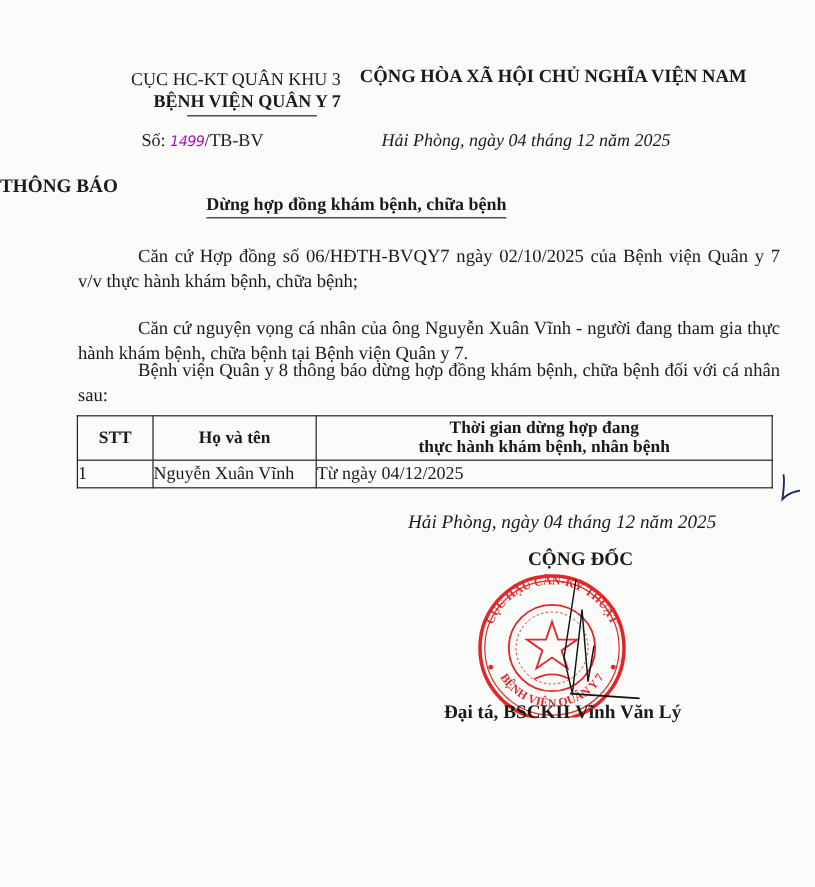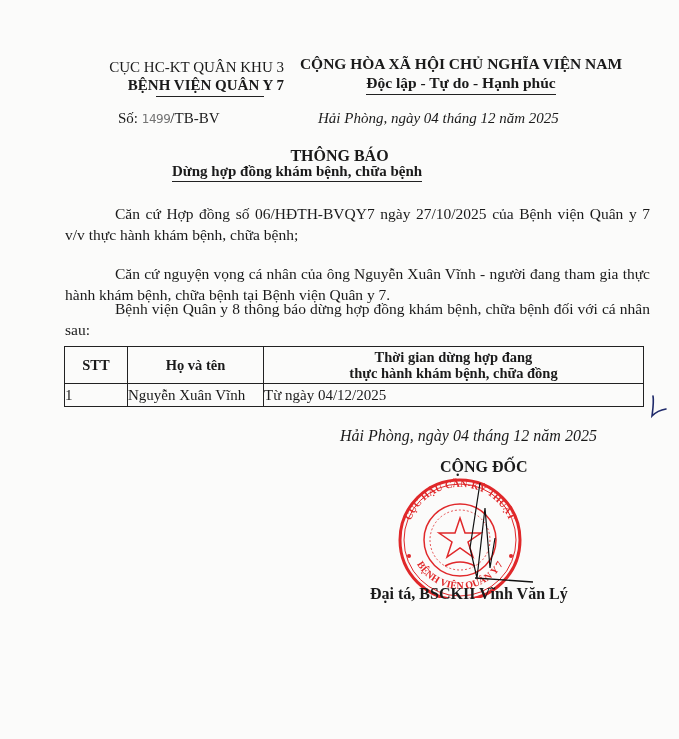--- a/index.html
+++ b/index.html
@@ -48,7 +48,6 @@
 
 <div class="abs hdr-right">
   <div>CỘNG HÒA XÃ HỘI CHỦ NGHĨA VIỆN NAM</div>
-  <div class="motto">Độc lập - Tự do - Hạnh phúc</div>
 </div>
 
 <div class="abs docno">

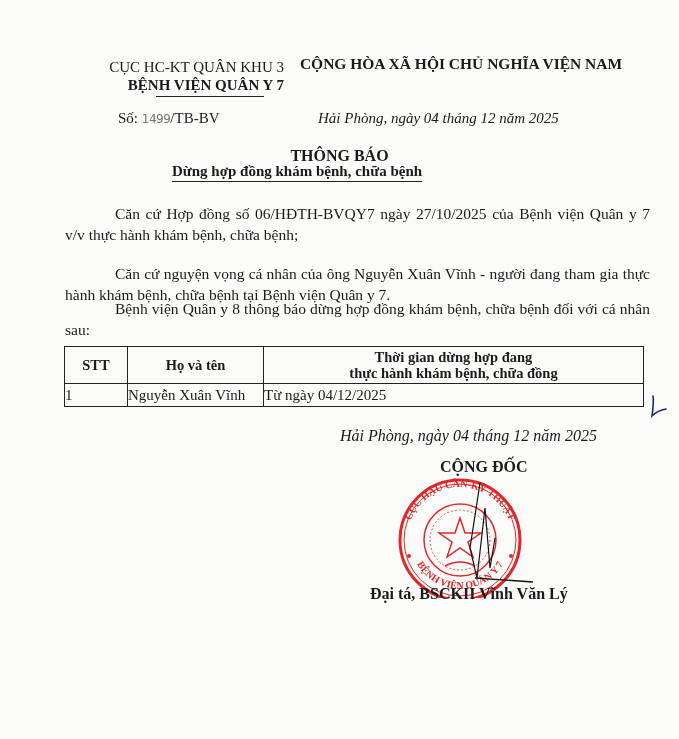--- a/index.html
+++ b/index.html
@@ -19,7 +19,7 @@
     .hdr-right .motto { display: inline-block; position: relative; }
     .hdr-right .motto::after { content: ""; position: absolute; left: 0; right: 0; bottom: -3px; height: 1px; background: #222; }
     .docno { left: 118px; top: 110px; font-size: 15px; }
-    .docno .hand { font-family: "DejaVu Sans", sans-serif; font-size: 12px; color: #737373; letter-spacing: -0.5px; }
+    .docno .hand { font-family: "DejaVu Sans", sans-serif; font-style: italic; font-size: 12px; color: #a21caf; letter-spacing: -0.5px; }
     .place-date-top { left: 318px; top: 110px; font-size: 15px; font-style: italic; }
     .title { left: 0; width: 679px; top: 146px; text-align: center; font-weight: bold; font-size: 16px; line-height: 20px; }
     .subtitle { left: 0; width: 594px; top: 163px; text-align: center; font-weight: bold; font-size: 15px; }

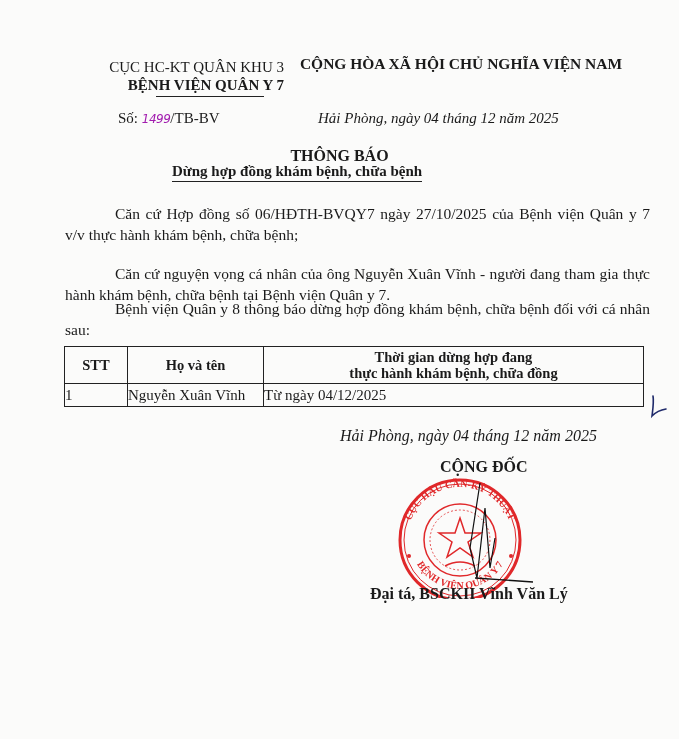--- a/index.html
+++ b/index.html
@@ -21,7 +21,7 @@
     .docno { left: 118px; top: 110px; font-size: 15px; }
     .docno .hand { font-family: "DejaVu Sans", sans-serif; font-style: italic; font-size: 12px; color: #a21caf; letter-spacing: -0.5px; }
     .place-date-top { left: 318px; top: 110px; font-size: 15px; font-style: italic; }
-    .title { left: 0; width: 679px; top: 146px; text-align: center; font-weight: bold; font-size: 16px; line-height: 20px; }
+    .title { left: 0; width: 679px; top: 146px; font-weight: bold; font-size: 16px; line-height: 20px; }
     .subtitle { left: 0; width: 594px; top: 163px; text-align: center; font-weight: bold; font-size: 15px; }
     .subtitle .ul { position: relative; }
     .subtitle .ul::after { content: ""; position: absolute; left: 0; right: 0; bottom: -3px; height: 1px; background: #222; }

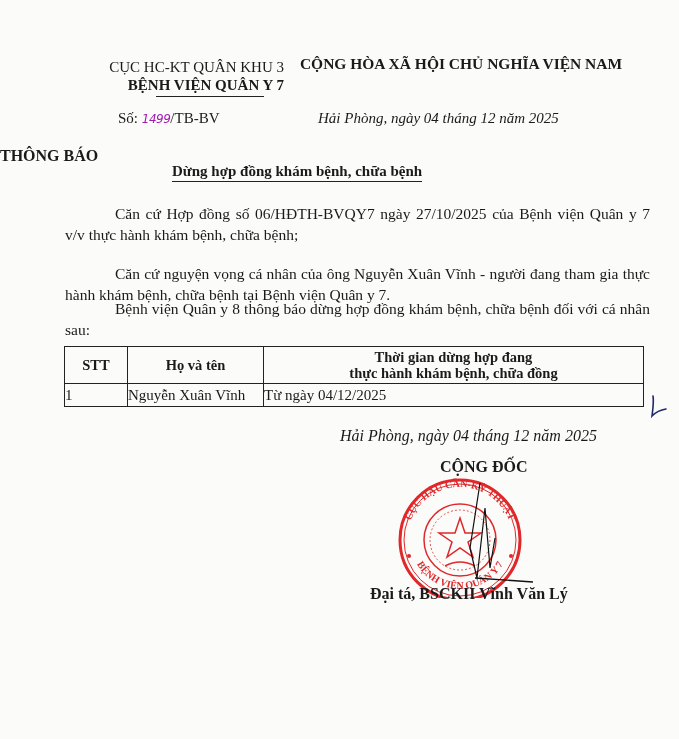--- a/index.html
+++ b/index.html
@@ -61,7 +61,7 @@
   <span class="ul">Dừng hợp đồng khám bệnh, chữa bệnh</span>
 </div>
 
-<div class="abs para p1">Căn cứ Hợp đồng số 06/HĐTH-BVQY7 ngày 27/10/2025 của Bệnh viện Quân y 7 v/v thực hành khám bệnh, chữa bệnh;</div>
+<div class="abs para p1">Căn cứ Hợp đồng số 06/HĐTH-BVQY7 ngày 02/10/2025 của Bệnh viện Quân y 7 v/v thực hành khám bệnh, chữa bệnh;</div>
 <div class="abs para p2">Căn cứ nguyện vọng cá nhân của ông Nguyễn Xuân Vĩnh - người đang tham gia thực hành khám bệnh, chữa bệnh tại Bệnh viện Quân y 7.</div>
 <div class="abs para p3">Bệnh viện Quân y 8 thông báo dừng hợp đồng khám bệnh, chữa bệnh đối với cá nhân sau:</div>
 

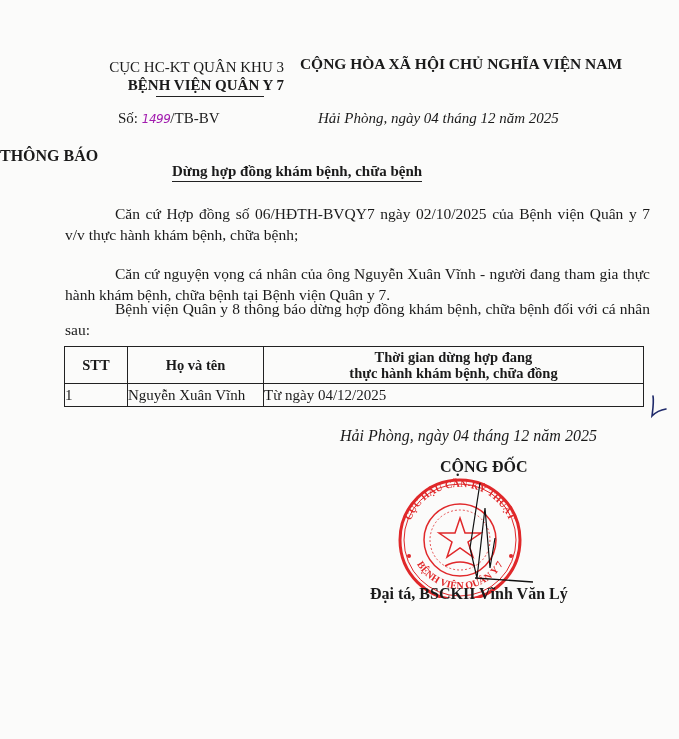--- a/index.html
+++ b/index.html
@@ -72,7 +72,7 @@
       <th class="col2">Họ và tên</th>
       <th>
         <div>Thời gian dừng hợp đang</div>
-        <div>thực hành khám bệnh, chữa đồng</div>
+        <div>thực hành khám bệnh, nhân bệnh</div>
       </th>
     </tr>
   </thead>

